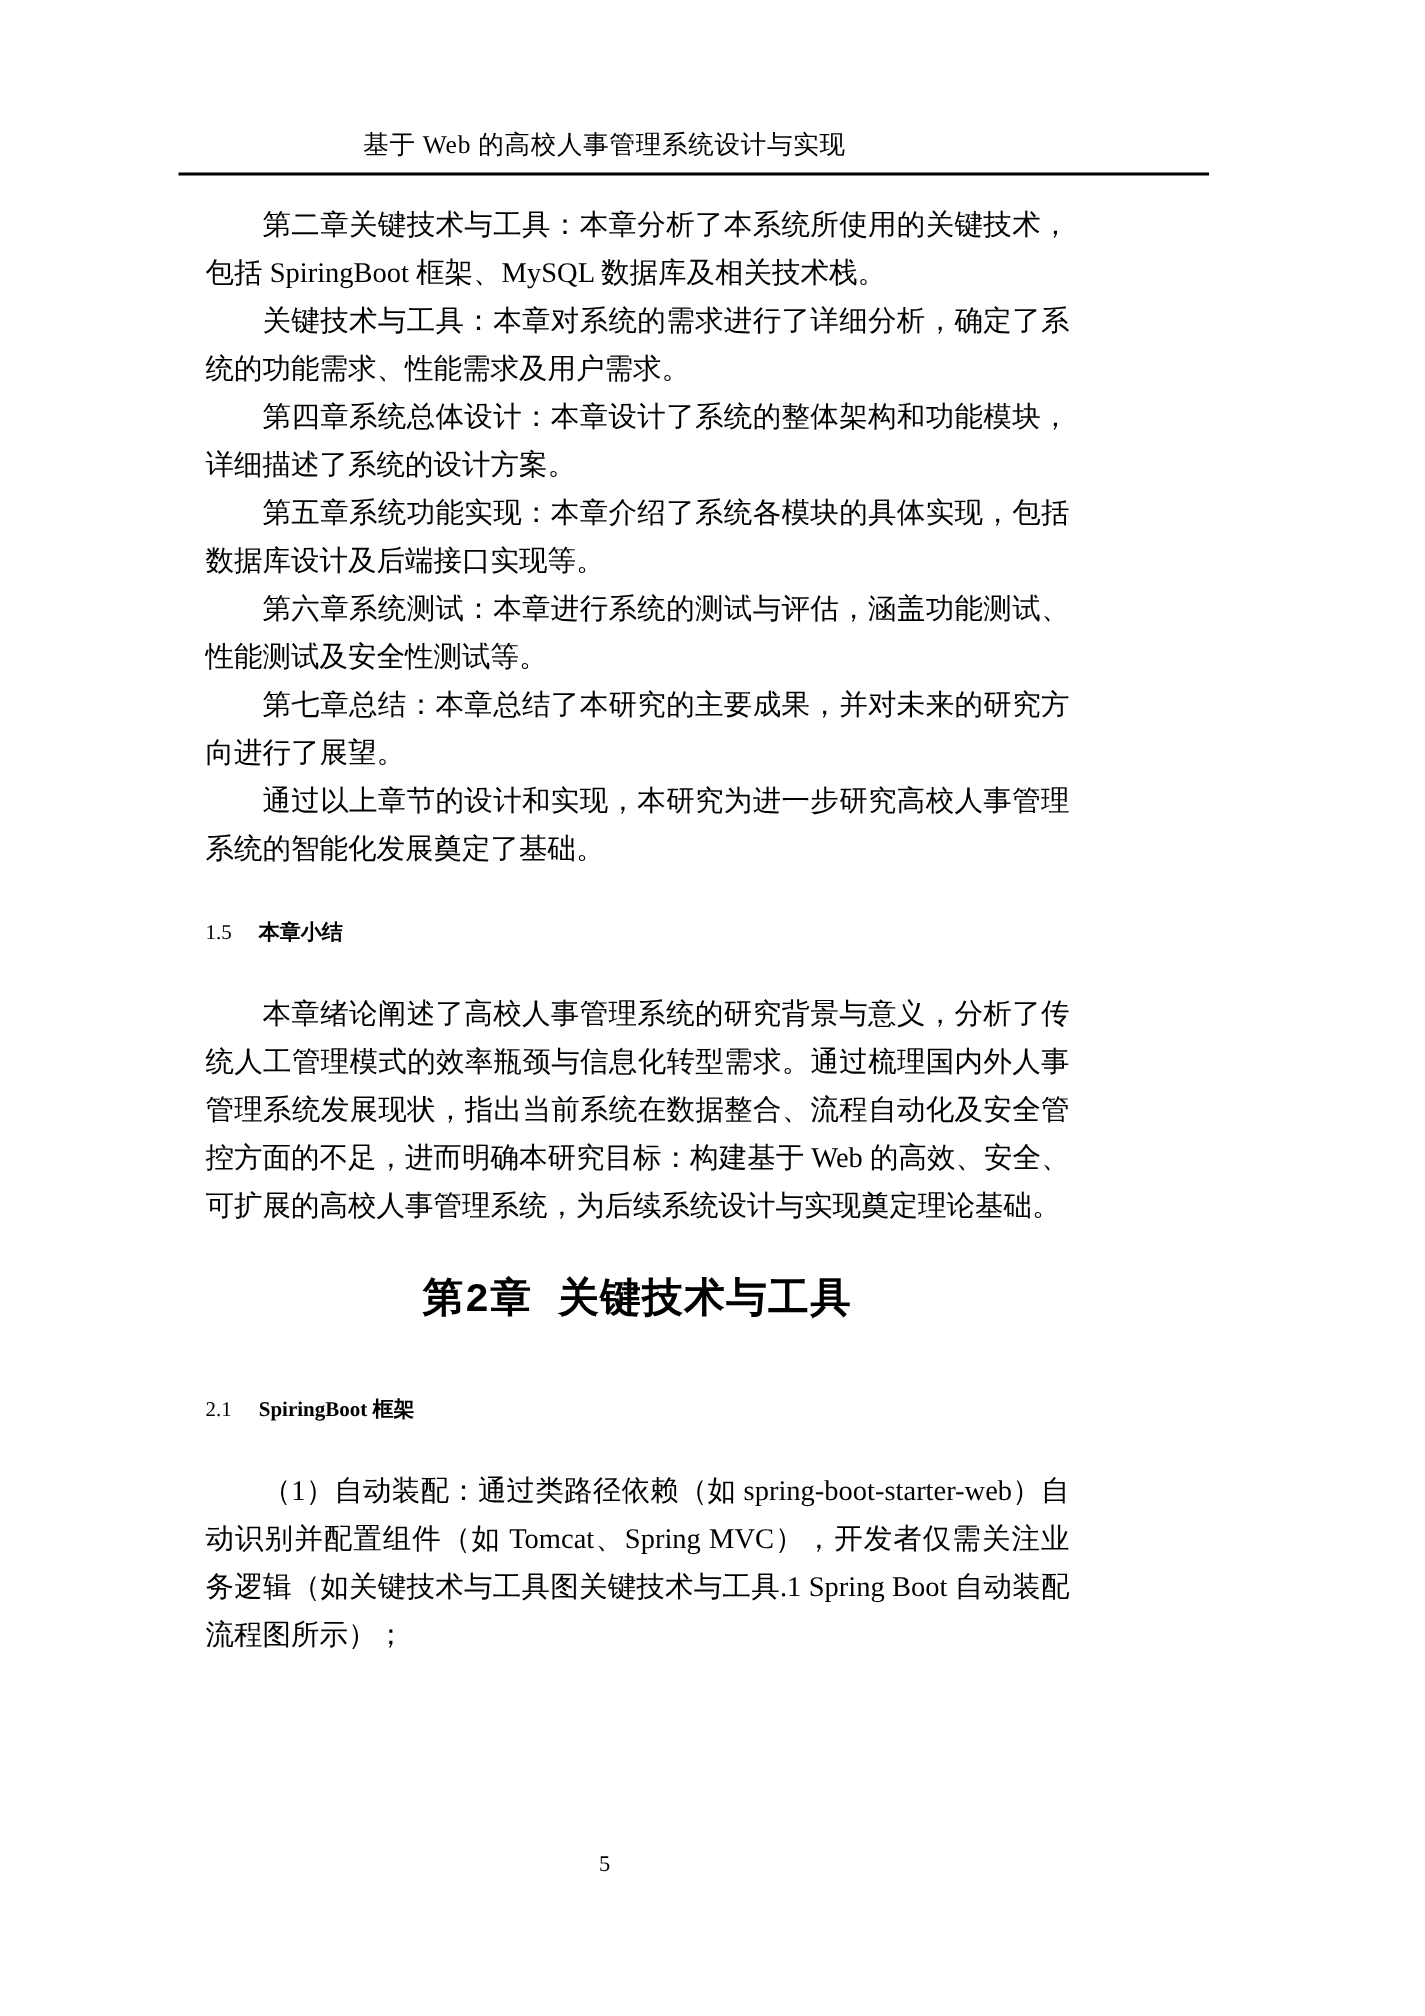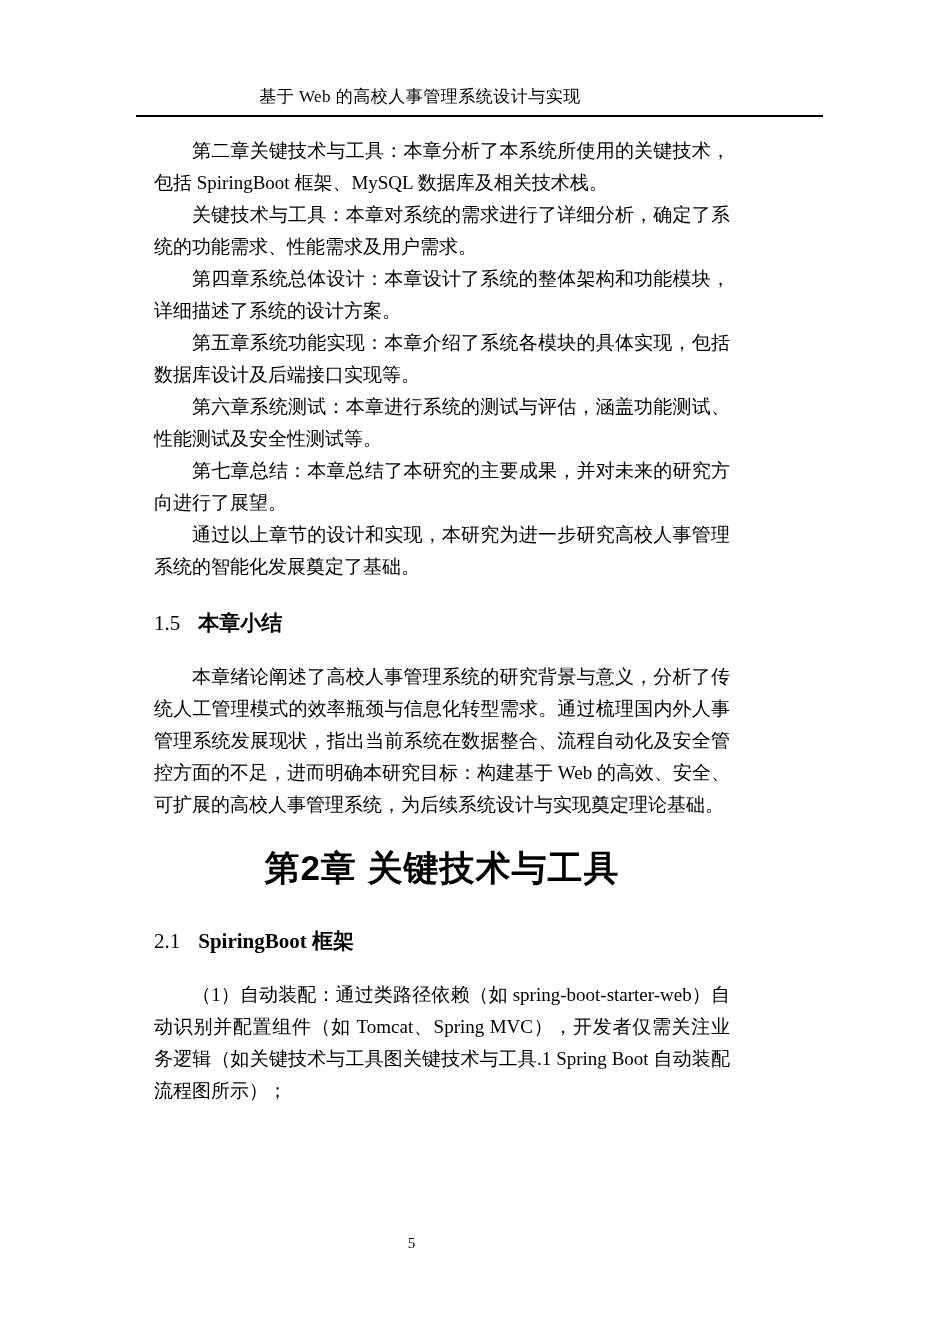--- a/index.html
+++ b/index.html
@@ -17,7 +17,6 @@
     height: 1344px;
     background: #ffffff;
     overflow: hidden;
-    padding-left: 17px;
   }
   .doc-header {
     padding-top: 86px;

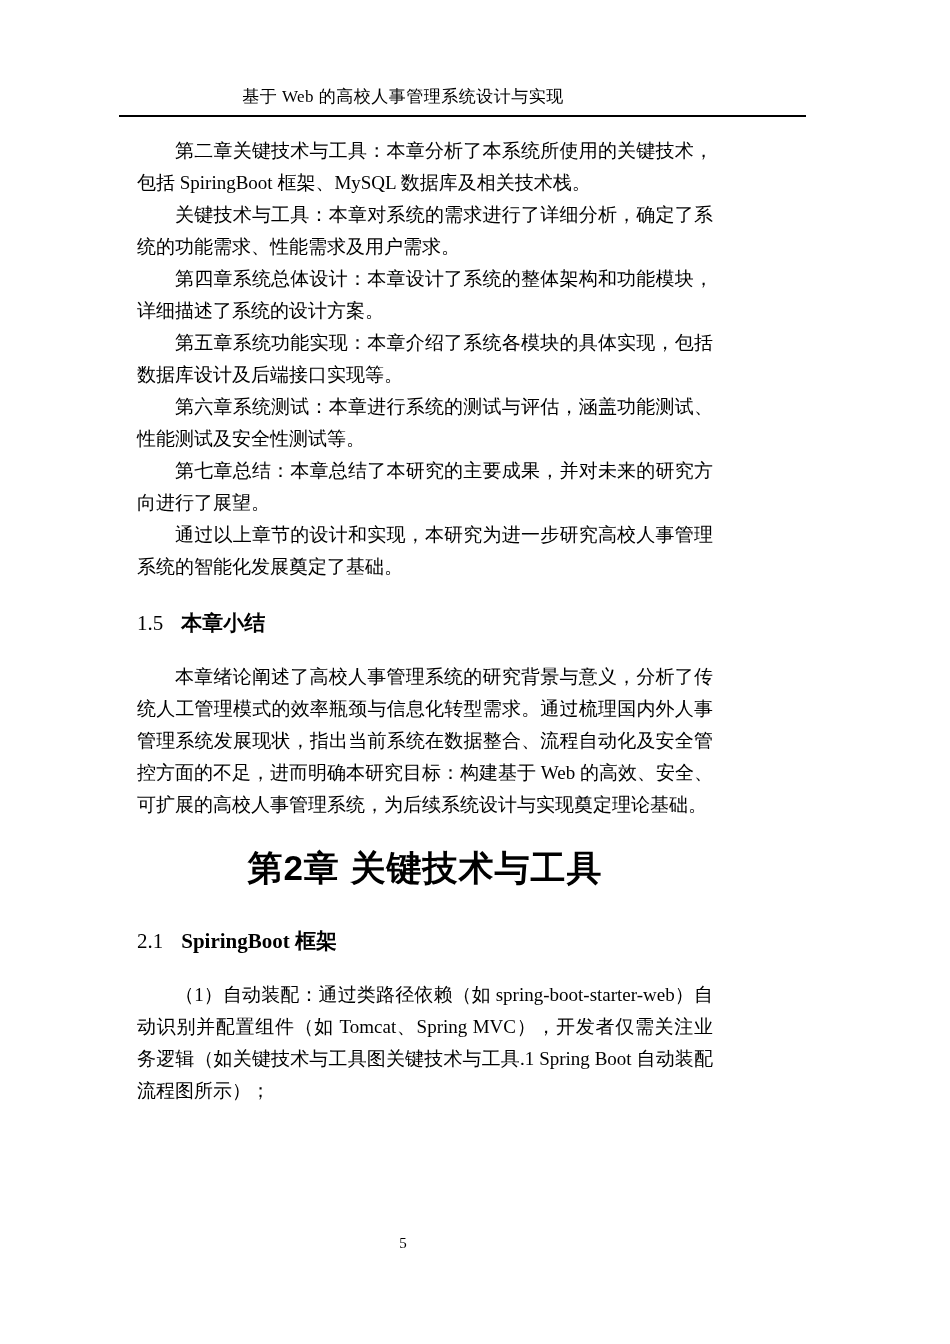--- a/index.html
+++ b/index.html
@@ -45,7 +45,7 @@
   }
   .section-heading {
     margin: 26px 0 24px 0;
-    font-size: 21px;
+    font-size: 14px;
     font-weight: normal;
     line-height: 28px;
   }

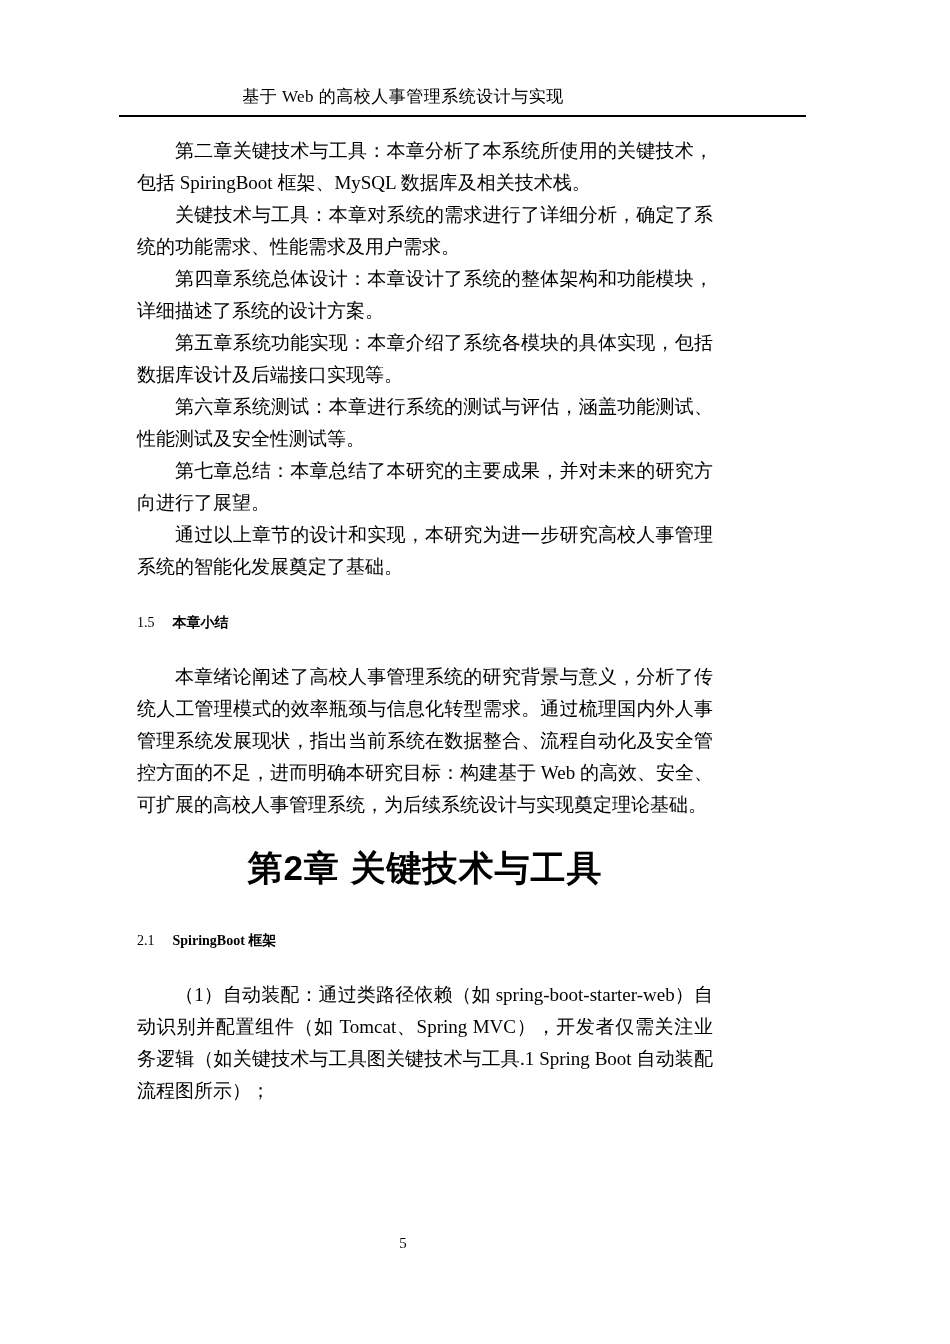--- a/index.html
+++ b/index.html
@@ -59,10 +59,10 @@
   .chapter-heading {
     margin: 28px 0 40px 0;
     text-align: center;
-    font-size: 35px;
+    font-size: 27px;
     line-height: 38px;
     font-weight: bold;
-    font-family: Liberation Sans, sans-serif;
+    font-family: Liberation Mono, monospace;
     letter-spacing: 1px;
   }
   .page-number {

